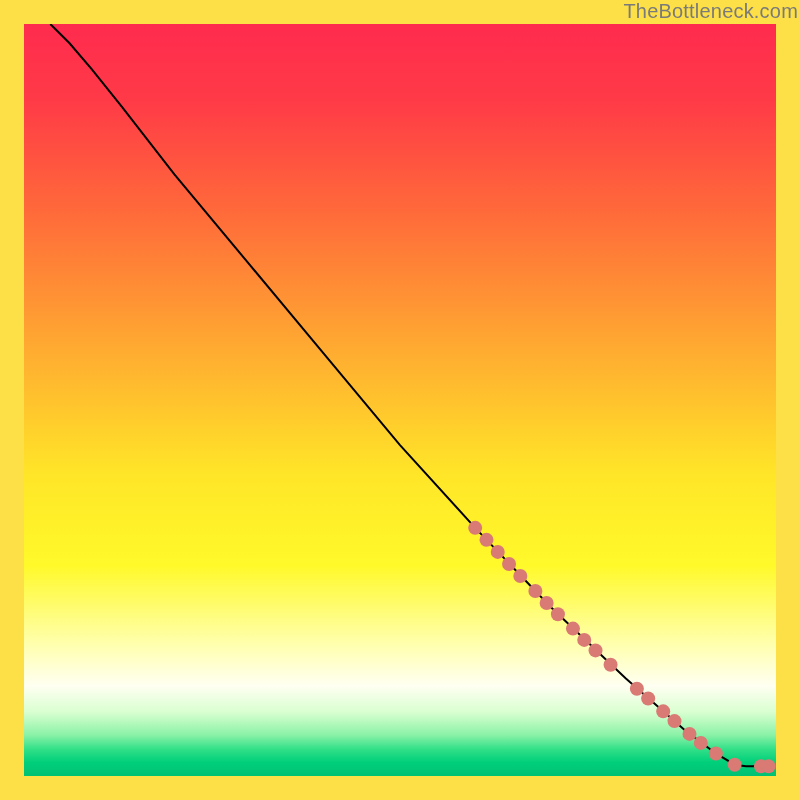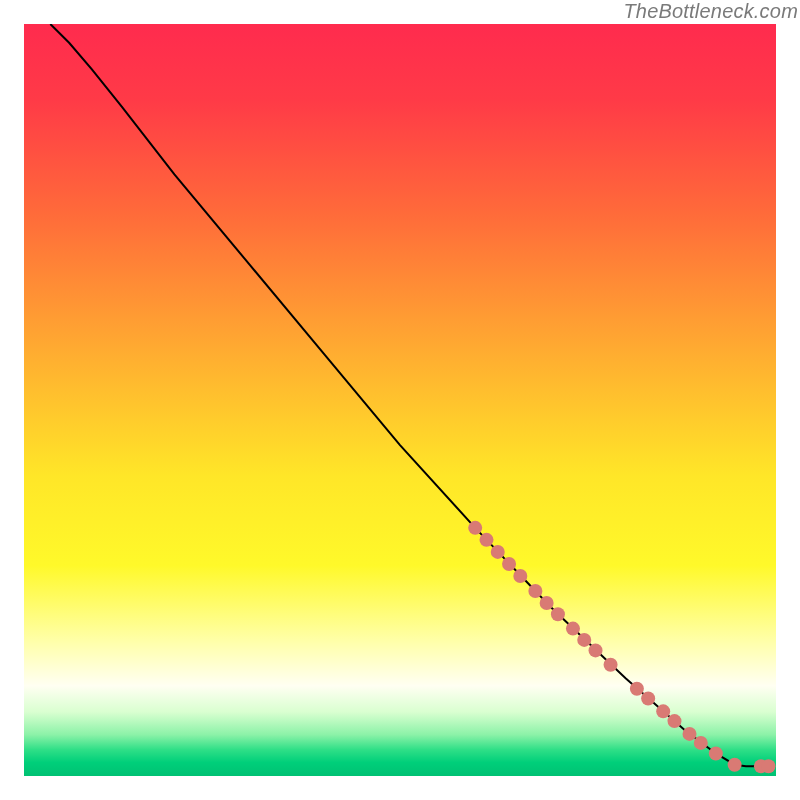--- a/index.html
+++ b/index.html
@@ -14,8 +14,7 @@
     position: relative;
     width: 800px;
     height: 800px;
-    background: #ffffff;
-    font-style: italic;
+    background: #fde047;
   }
   .plot-area {
     position: absolute;

